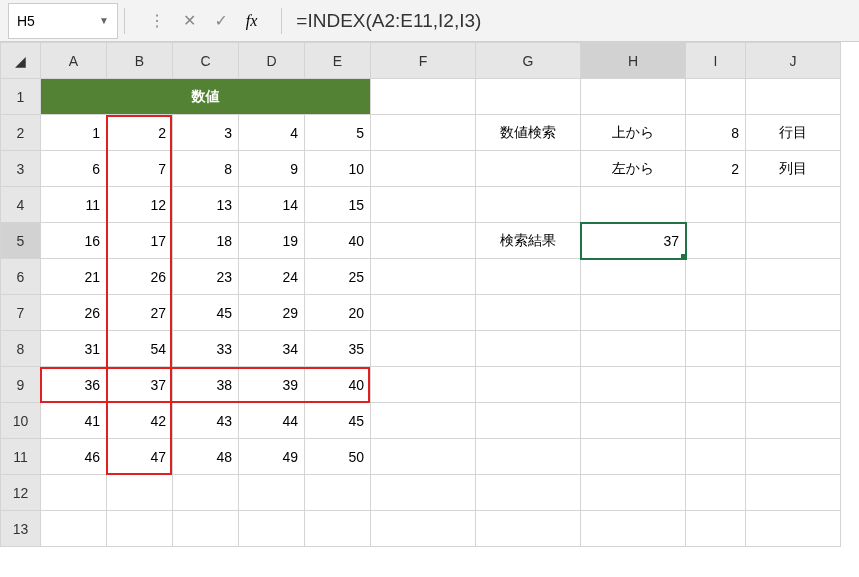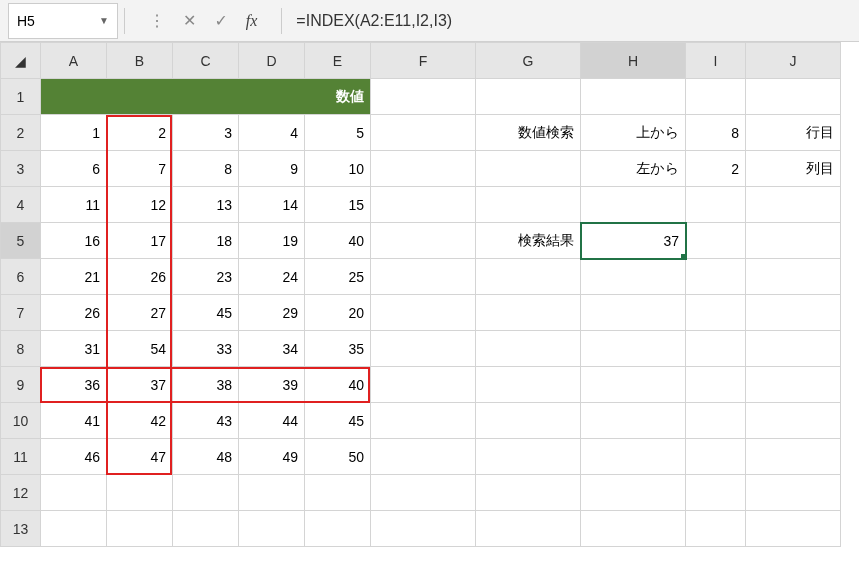--- a/index.html
+++ b/index.html
@@ -39,7 +39,7 @@
     color: #888;
   }
   .fb-icons span { font-size: 16px; }
-  .fx { font-style: italic; font-family: serif; color: #404040; }
+  .fx { font-style: italic; font-family: serif; color: #000000; }
   .formula-text {
     flex: 1;
     font-size: 16px;

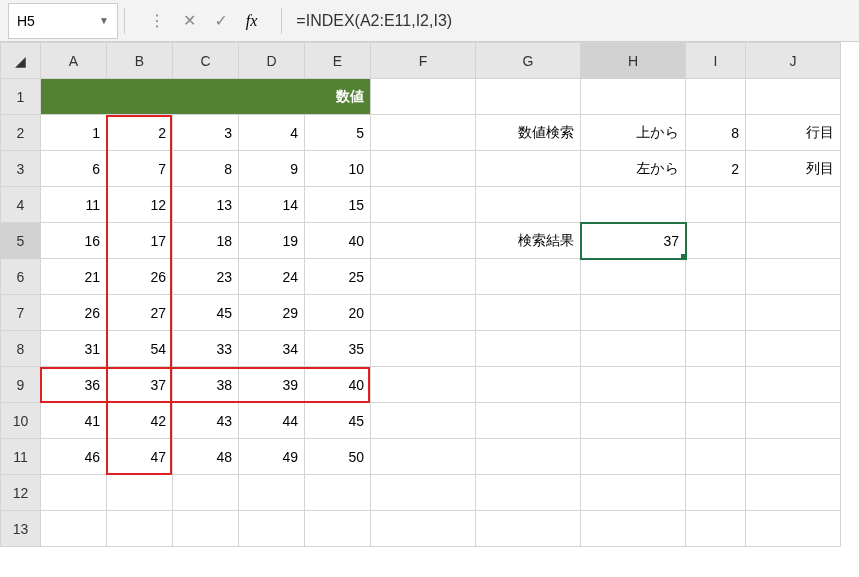--- a/index.html
+++ b/index.html
@@ -42,7 +42,7 @@
   .fx { font-style: italic; font-family: serif; color: #000000; }
   .formula-text {
     flex: 1;
-    font-size: 16px;
+    font-size: 19px;
     color: #333;
     padding-left: 8px;
   }

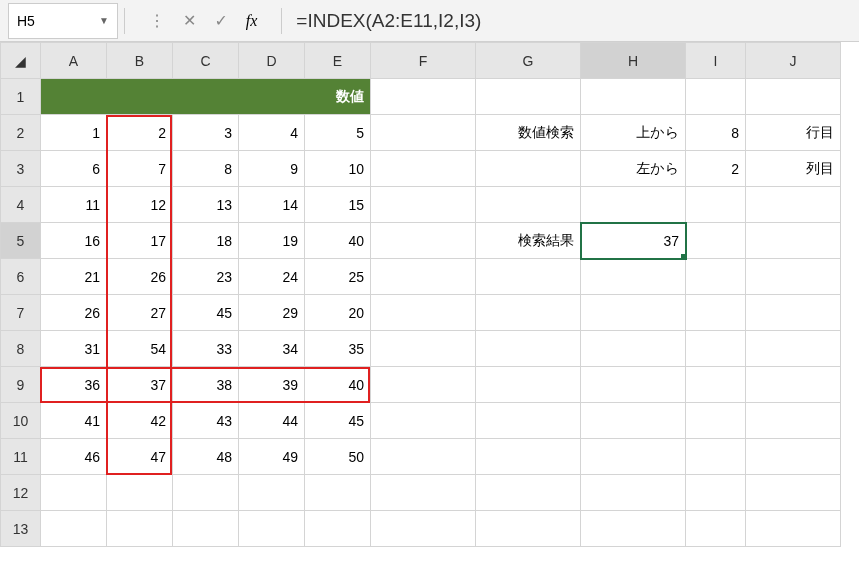--- a/index.html
+++ b/index.html
@@ -87,7 +87,7 @@
   .hdr-green {
     background: #548235;
     color: #fff;
-    text-align: right;
+    text-align: center;
     font-weight: bold;
   }
   .active-col { background: #d2d2d2 !important; }

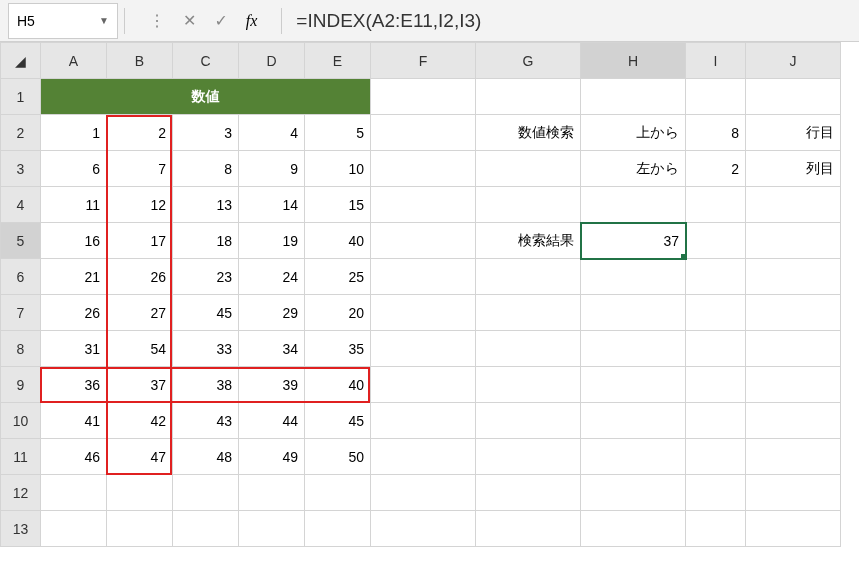--- a/index.html
+++ b/index.html
@@ -83,7 +83,7 @@
   .colH { width: 105px; }
   .colI { width: 60px; }
   .colJ { width: 95px; }
-  td.left { text-align: right; }
+  td.left { text-align: center; }
   .hdr-green {
     background: #548235;
     color: #fff;

